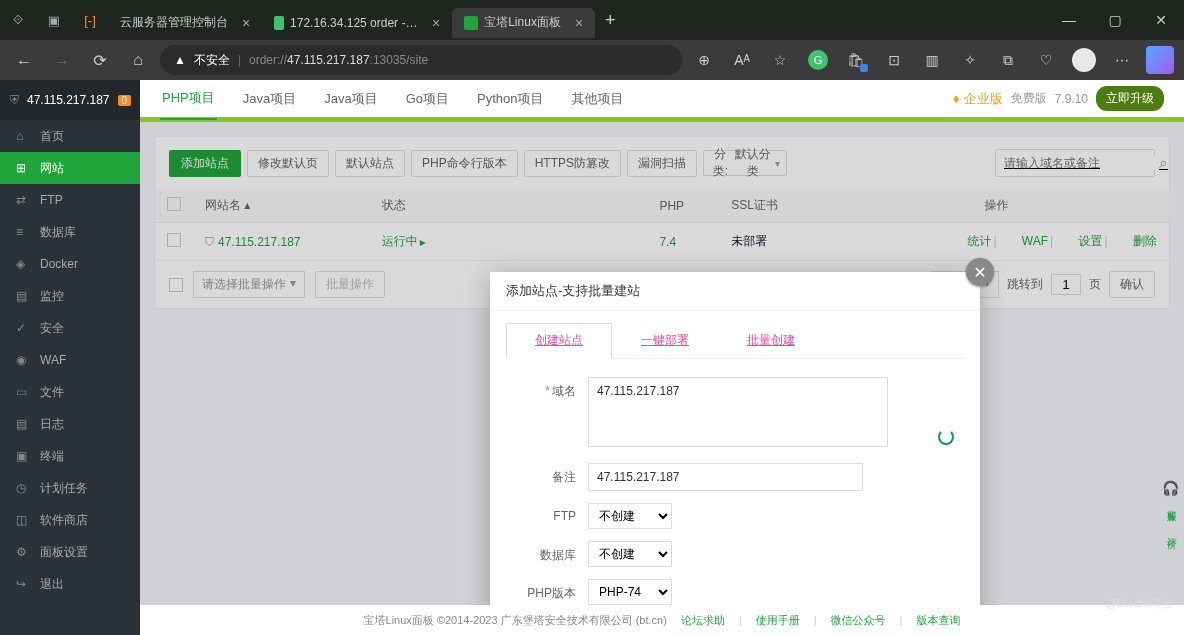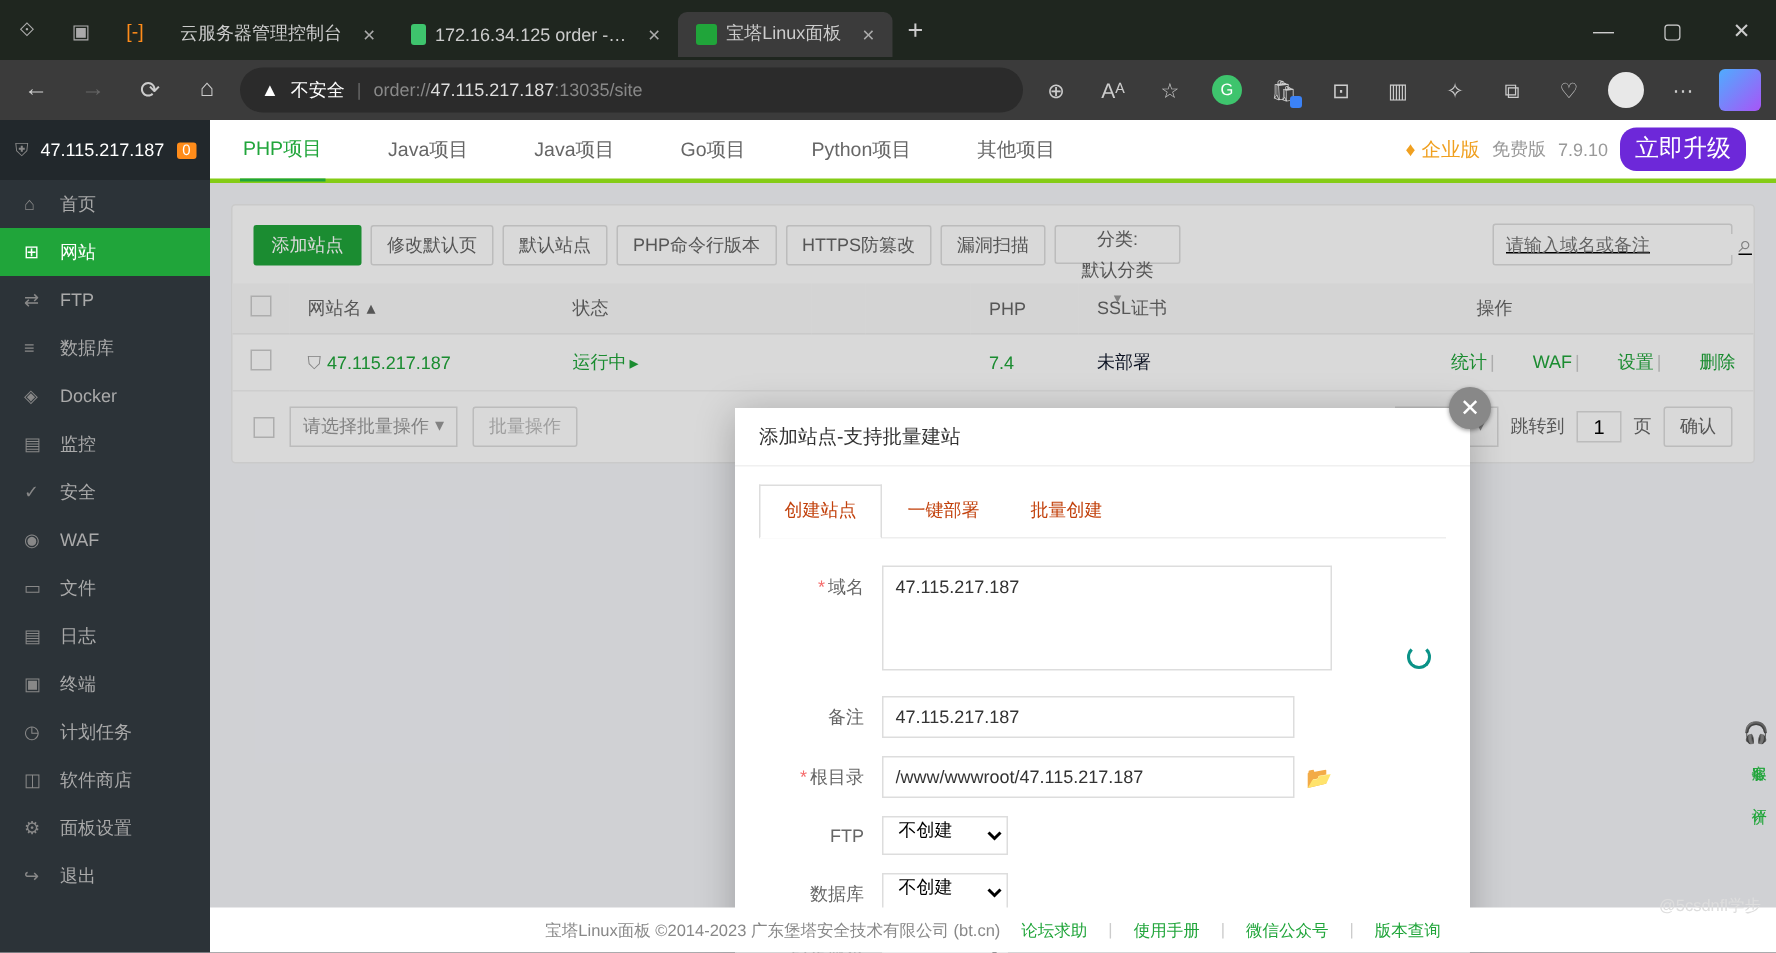--- a/index.html
+++ b/index.html
@@ -42,7 +42,7 @@
 .side-item.active .ic { color: #fff; }
 
 .main { flex: 1; display: flex; flex-direction: column; }
-.topbar { height: 42px; background: #fff; border-bottom: 3px solid #84cc16; display: flex; align-items: center; padding: 0 20px; gap: 40px; }
+.topbar { height: 42px; background: #fff; border-bottom: 5px solid #84cc16; display: flex; align-items: center; padding: 0 20px; gap: 24px; }
 .topbar .tab { font-size: 13px; color: #666; padding: 0 2px; height: 42px; display: flex; align-items: center; }
 .topbar .tab.active { color: #20a53a; border-bottom: 2px solid #20a53a; }
 .topbar .right { margin-left: auto; display: flex; align-items: center; gap: 8px; }

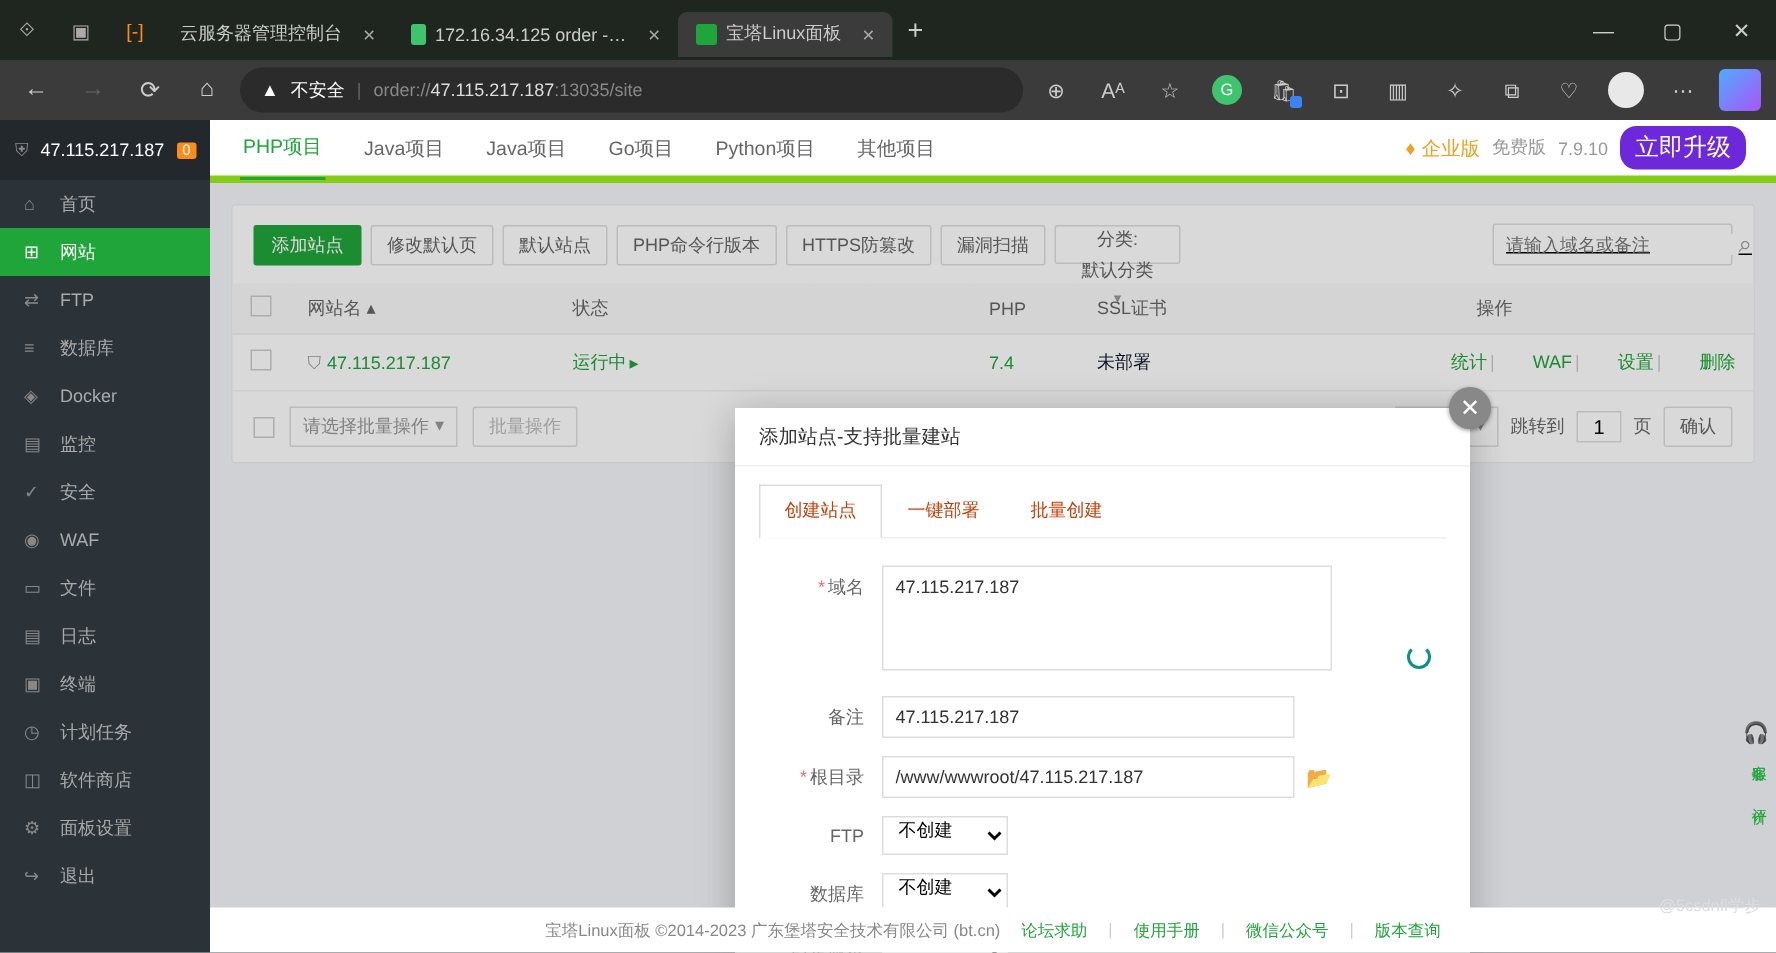--- a/index.html
+++ b/index.html
@@ -47,7 +47,7 @@
 .topbar .tab.active { color: #20a53a; border-bottom: 2px solid #20a53a; }
 .topbar .right { margin-left: auto; display: flex; align-items: center; gap: 8px; }
 .diamond { color: #f0a020; font-size: 13px; display: flex; align-items: center; gap: 4px; }
-.ver-btn { background: #6d28d9; color: #fff; font-size: 16px; padding: 4px 10px; border-radius: 11px; border: none; }
+.ver-btn { background: #4d7c0f; color: #fff; font-size: 12px; padding: 4px 10px; border-radius: 11px; border: none; }
 .free-label { font-size: 12px; color: #999; }
 
 .content { flex: 1; padding: 14px; position: relative; }

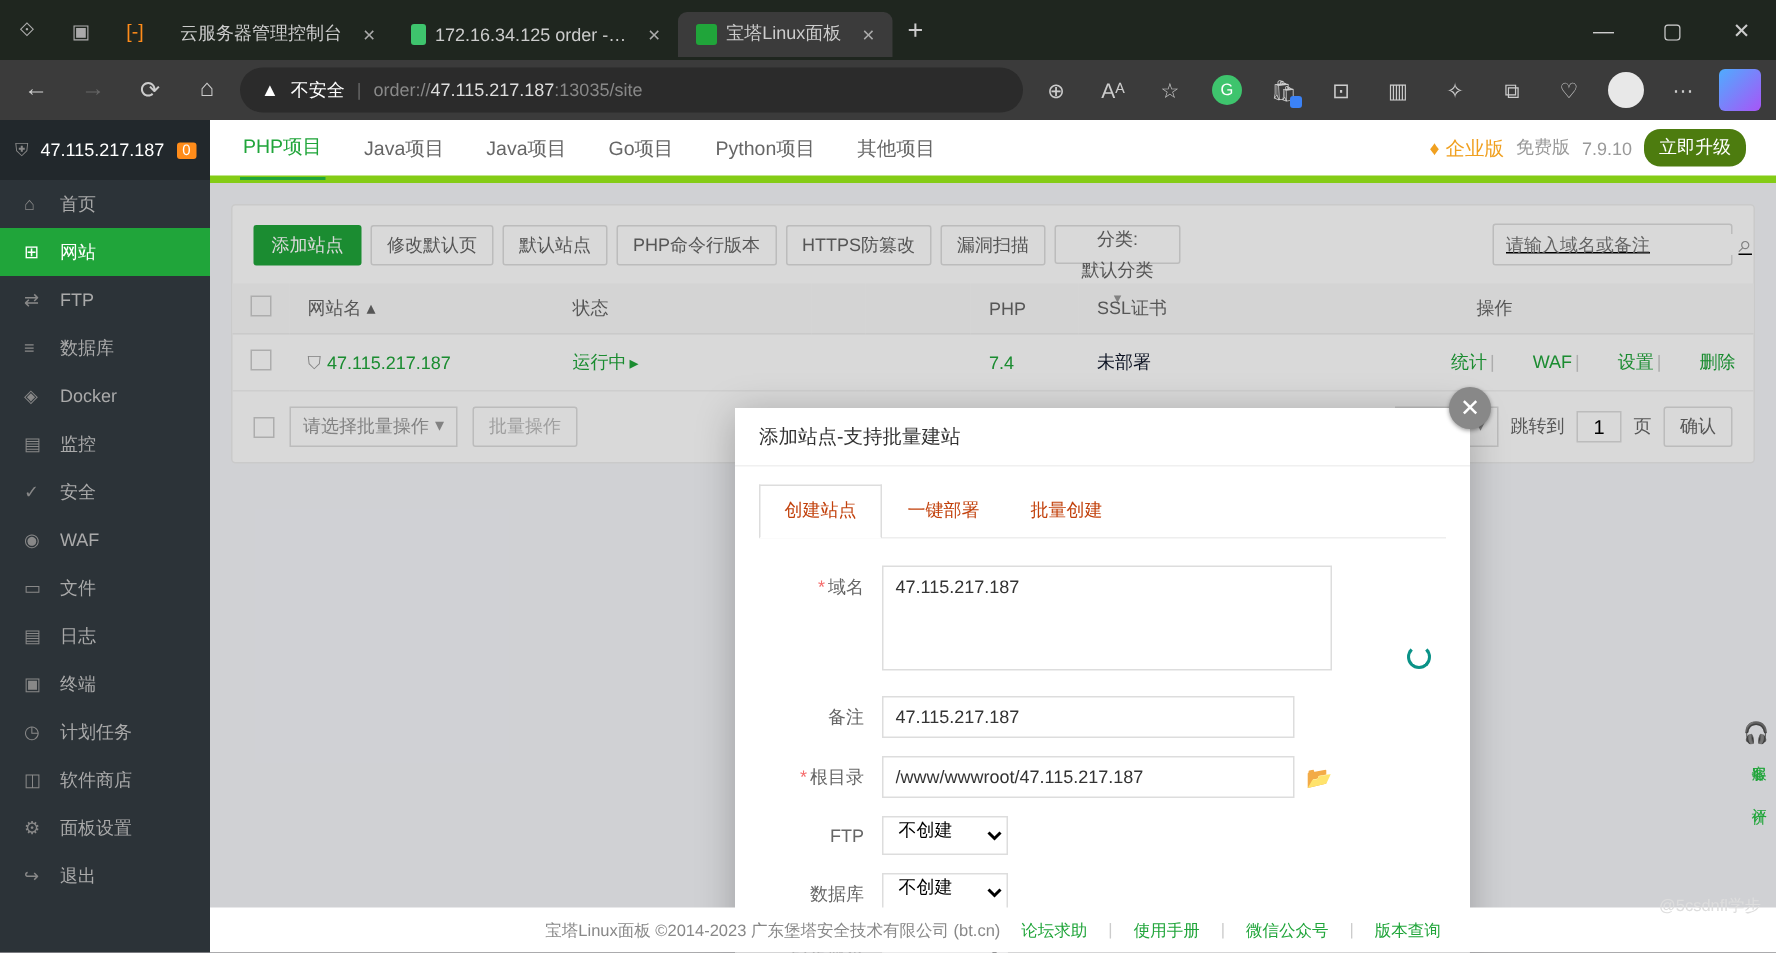--- a/index.html
+++ b/index.html
@@ -98,7 +98,7 @@
 .inp { width: 275px; height: 28px; border: 1px solid #ddd; padding: 0 8px; font-size: 12px; color: #333; }
 .inp.full { width: 275px; }
 .folder-ic { margin-left: 8px; color: #555; font-size: 14px; }
-.sel { width: 84px; height: 26px; border: 1px solid #ddd; font-size: 12px; padding: 0 6px; background: #fff; flex-direction: column; }
+.sel { width: 84px; height: 26px; border: 1px solid #ddd; font-size: 12px; padding: 0 6px; background: #fff; }
 
 .footer-line { position: absolute; bottom: 0; left: 140px; right: 0; height: 30px; background: #fff; display: flex; justify-content: center; align-items: center; gap: 14px; font-size: 11px; color: #888; }
 .footer-line a { color: #20a53a; }

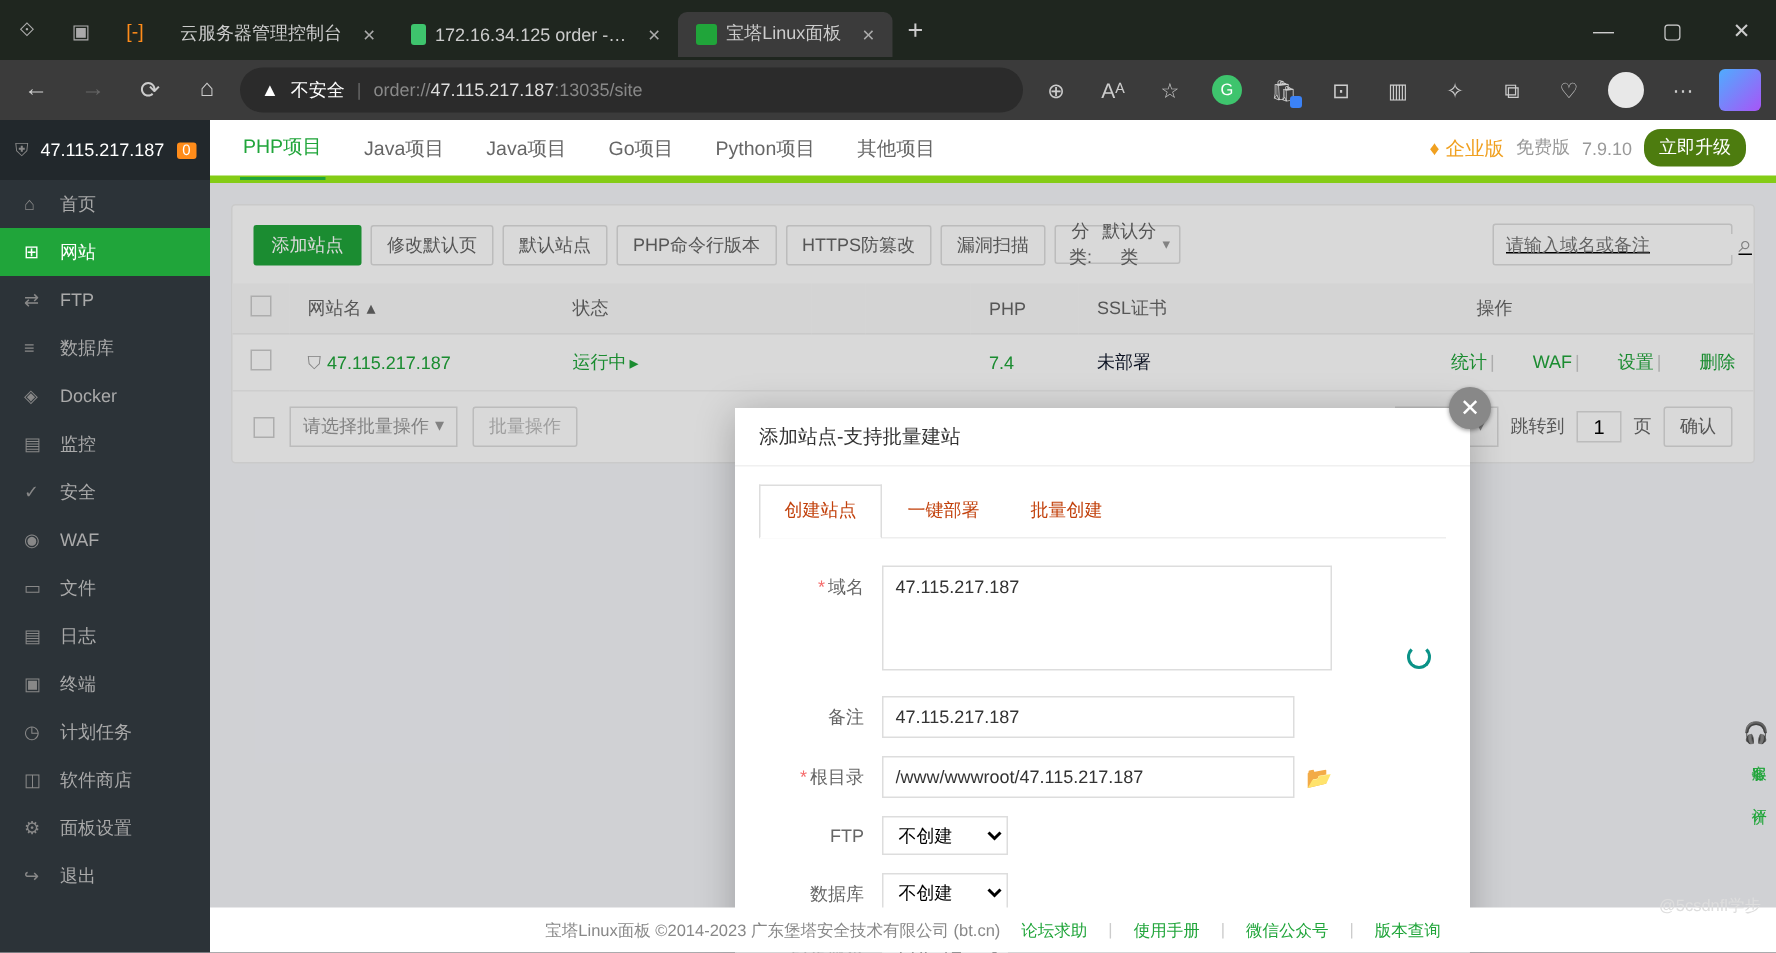--- a/index.html
+++ b/index.html
@@ -85,7 +85,7 @@
 .modal-head { padding: 10px 16px; font-size: 13px; color: #333; border-bottom: 1px solid #f0f0f0; position: relative; }
 .modal-close { position: absolute; right: -14px; top: -14px; width: 28px; height: 28px; border-radius: 50%; background: #888; color: #fff; display: flex; align-items: center; justify-content: center; font-size: 16px; box-shadow: 0 1px 3px rgba(0,0,0,0.4); }
 .modal-tabs { display: flex; border-bottom: 1px solid #eee; font-size: 12px; margin: 12px 16px 0; }
-.modal-tabs .mt { padding: 8px 16px; color: #c2410c; border: 1px solid transparent; }
+.modal-tabs .mt { padding: 8px 28px; color: #ec4899; border: 1px solid transparent; text-decoration: underline; }
 .modal-tabs .mt.active { border: 1px solid #ddd; border-bottom: 1px solid #fff; margin-bottom: -1px; }
 .form { padding: 18px 20px 6px; }
 .frow { display: flex; margin-bottom: 12px; align-items: flex-start; }

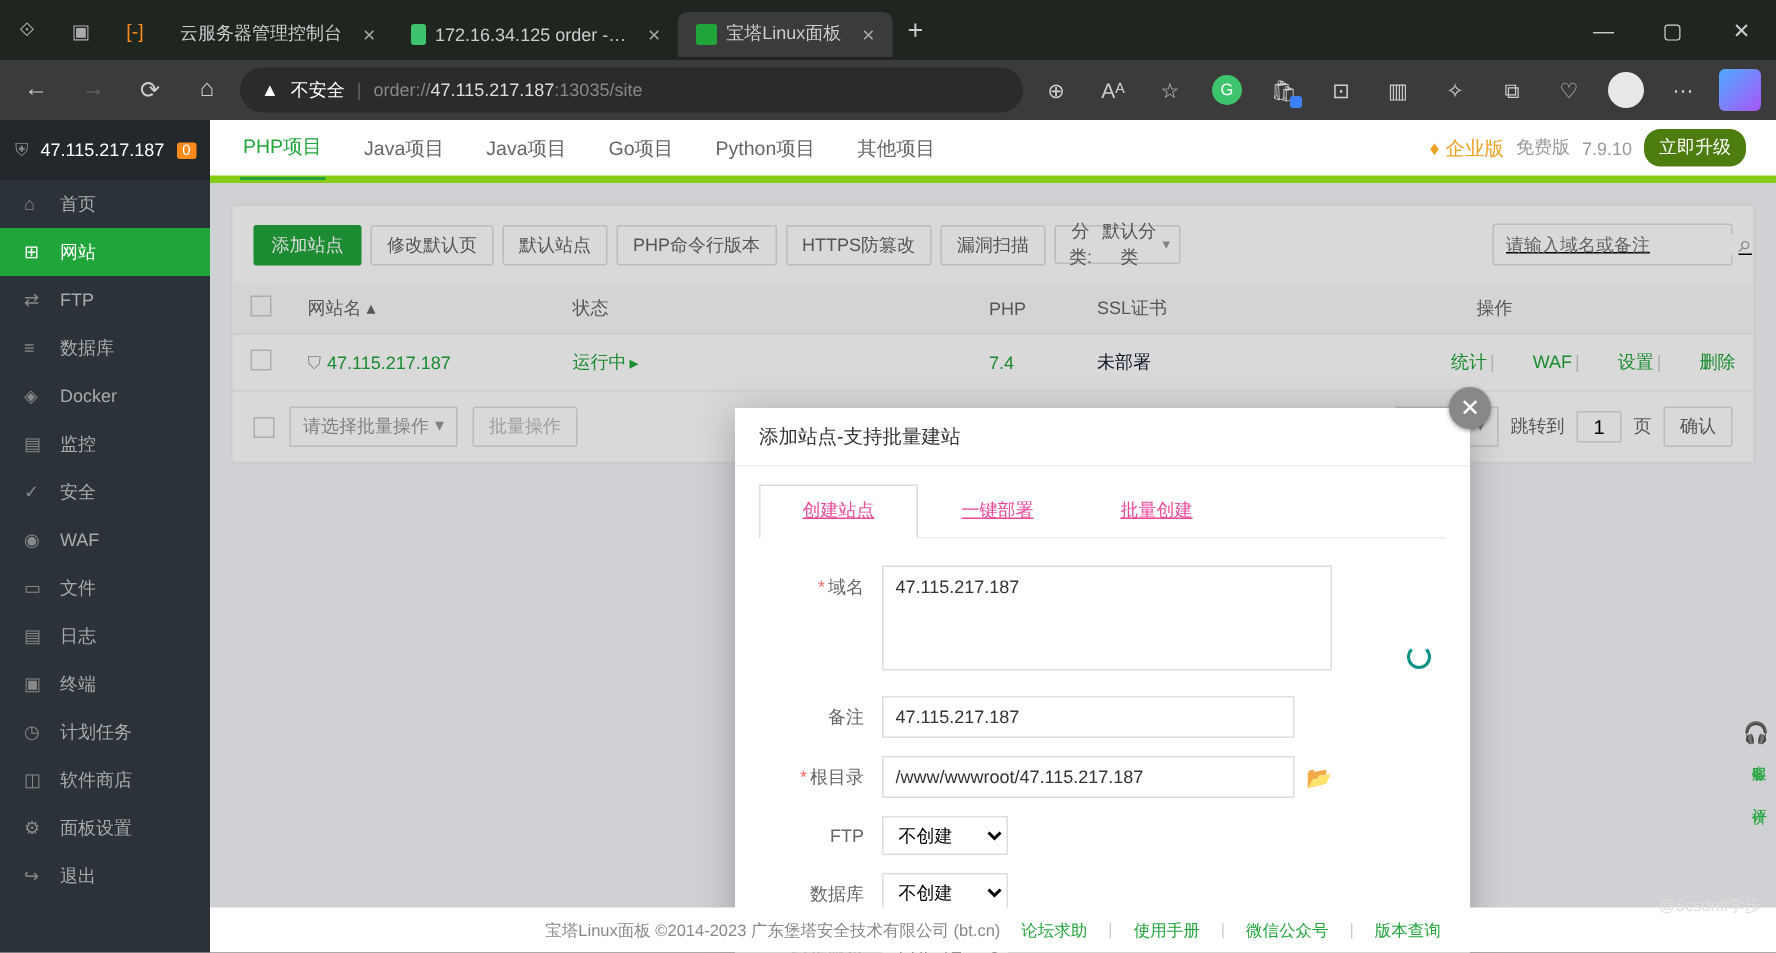--- a/index.html
+++ b/index.html
@@ -364,13 +364,6 @@
             <div class="ctl"><input class="inp full" value="47.115.217.187" style=""></div>
           </div>
           <div class="frow">
-            <label><span class="req">*</span><span>根目录</span></label>
-            <div class="ctl" style="display:flex;align-items:center">
-              <input class="inp full" value="/www/wwwroot/47.115.217.187" style="">
-              <span class="folder-ic">📂</span>
-            </div>
-          </div>
-          <div class="frow">
             <label>FTP</label>
             <div class="ctl"><select class="sel"><option>不创建</option></select></div>
           </div>

